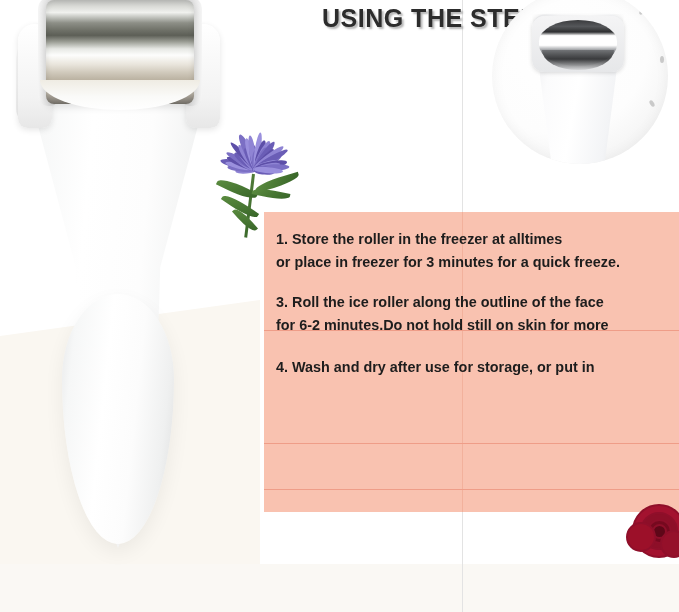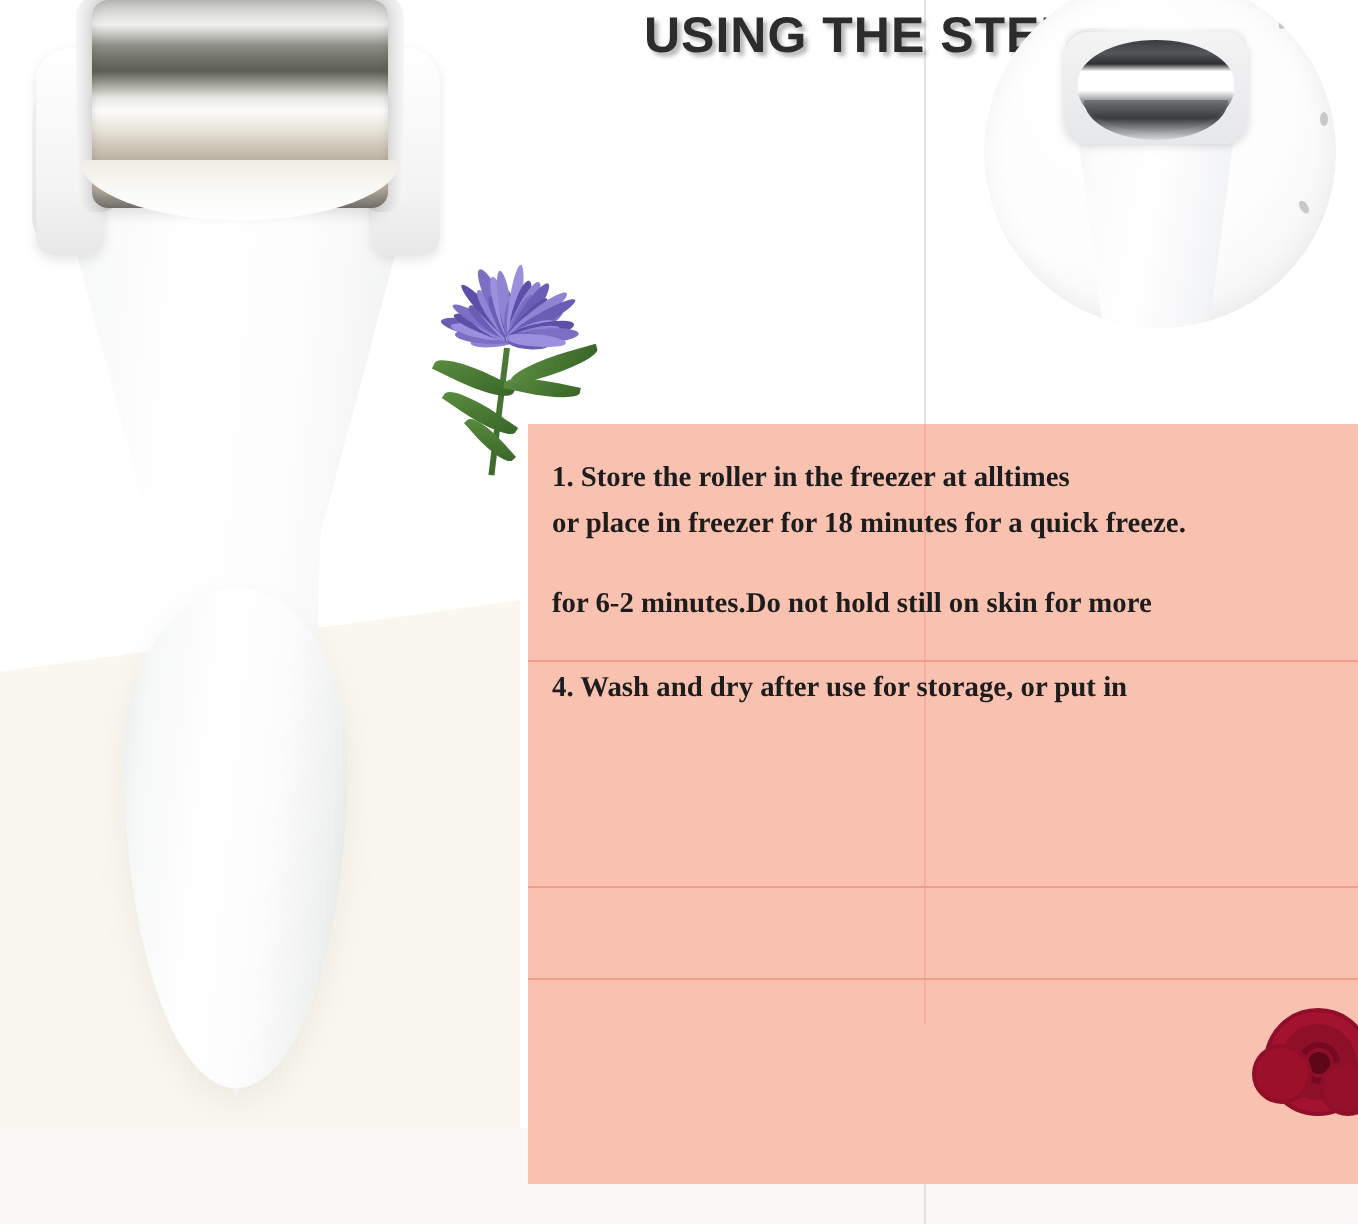--- a/index.html
+++ b/index.html
@@ -223,9 +223,8 @@
     left: 264px;
     top: 212px;
     width: 415px;
-    height: 380px;
+    height: 300px;
     background: #f9c2b0;
-    font-family: Liberation Serif, serif;
   }
   .panel-guide-v {
     position: absolute;

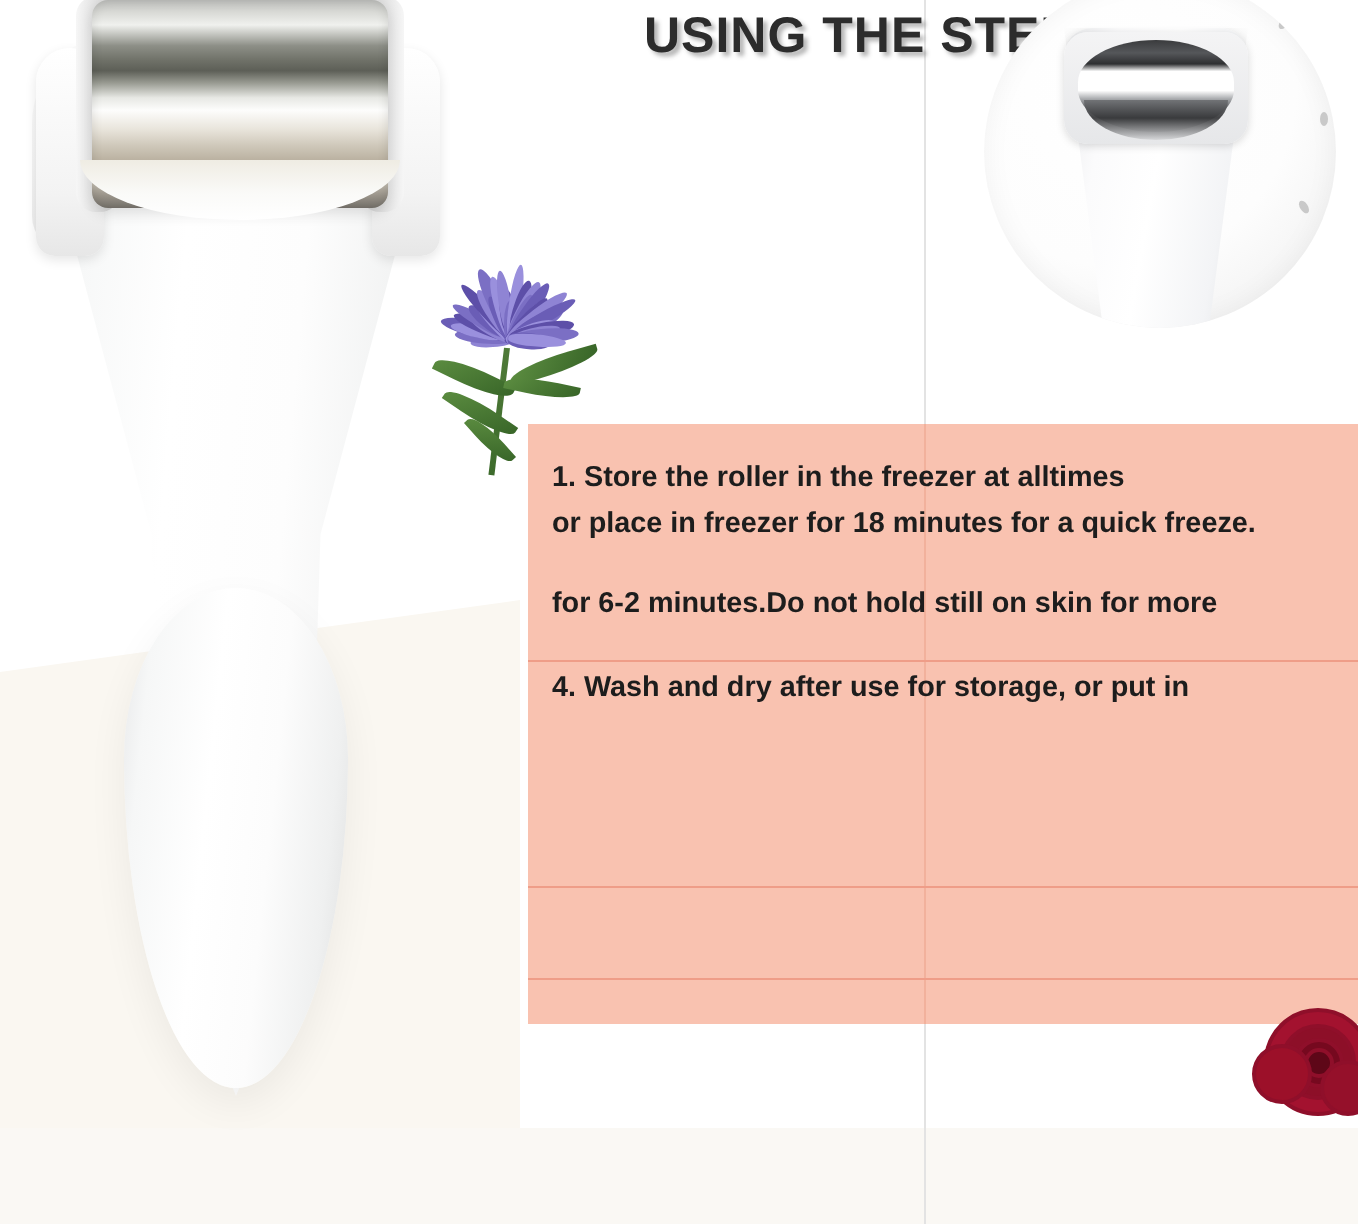--- a/index.html
+++ b/index.html
@@ -342,7 +342,7 @@
 
     <div class="step s1">
       <div class="step-line">1. Store the roller in the freezer at alltimes</div>
-      <div class="step-line">or place in freezer for 18 minutes for a quick freeze.</div>
+      <div class="step-line">or place in freezer for 3 minutes for a quick freeze.</div>
     </div>
 
     <div class="step-sep" style="top:277px"></div>

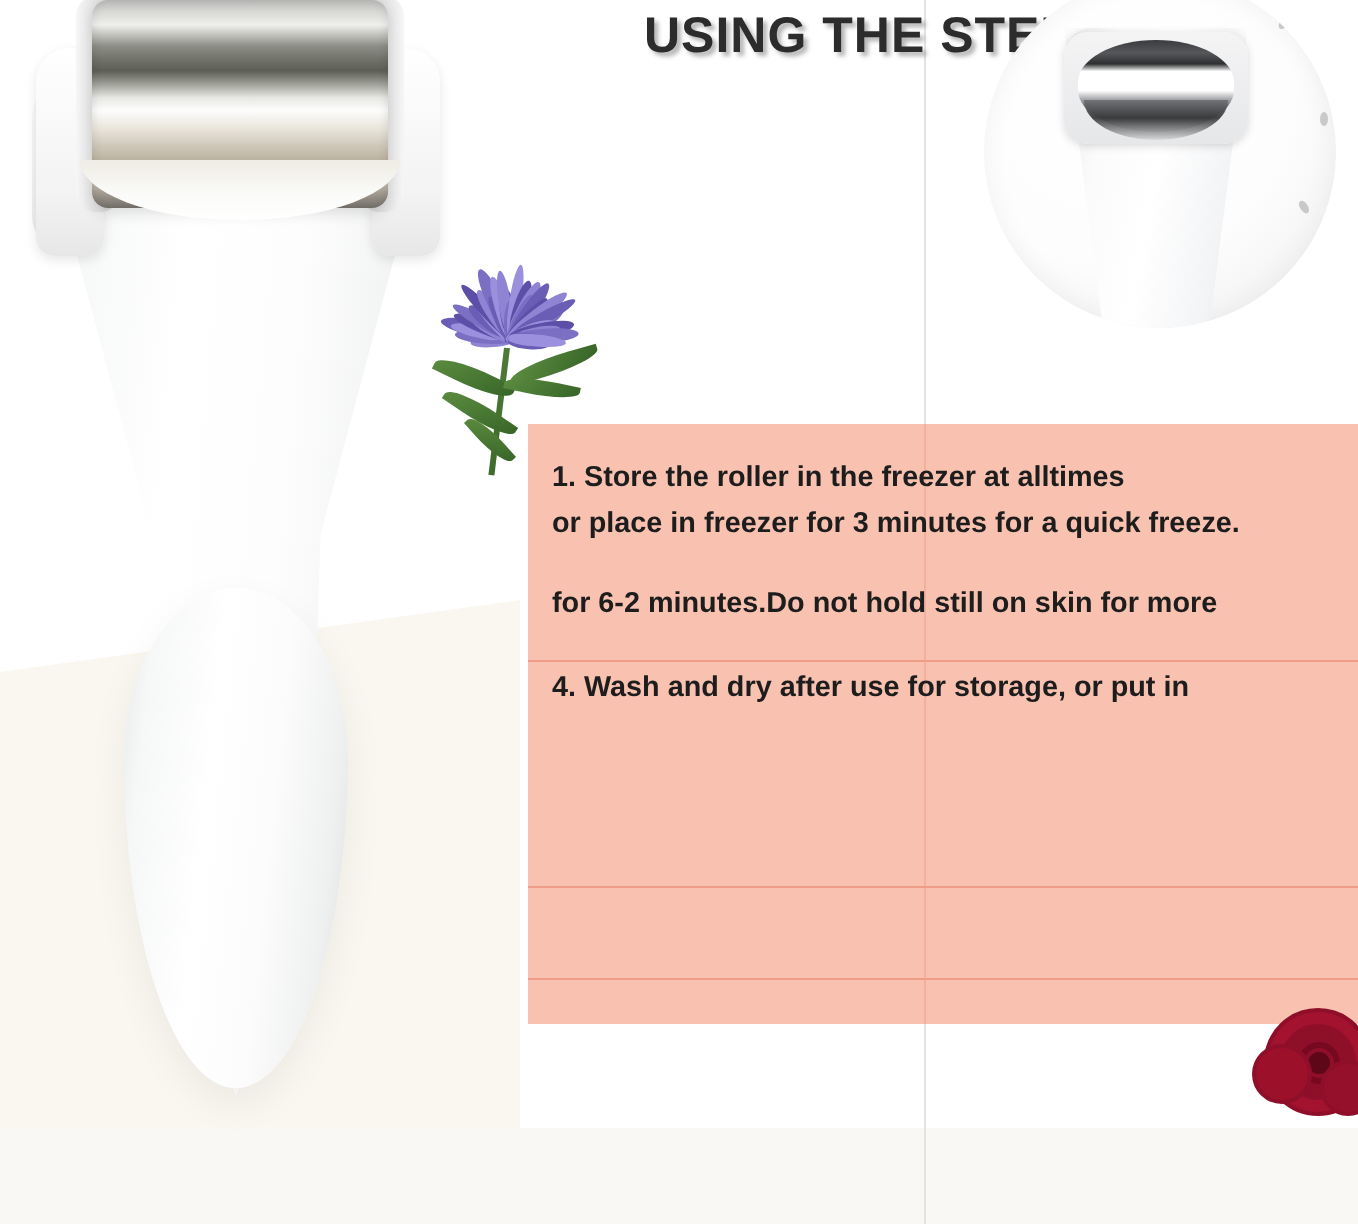--- a/index.html
+++ b/index.html
@@ -349,6 +349,7 @@
 
     <div class="step-sep" style="top:118px"></div>
     <div class="step s3">
+      <div class="step-line">3. Roll the ice roller along the outline of the face</div>
       <div class="step-line">for 6-2 minutes.Do not hold still on skin for more</div>
     </div>
 

